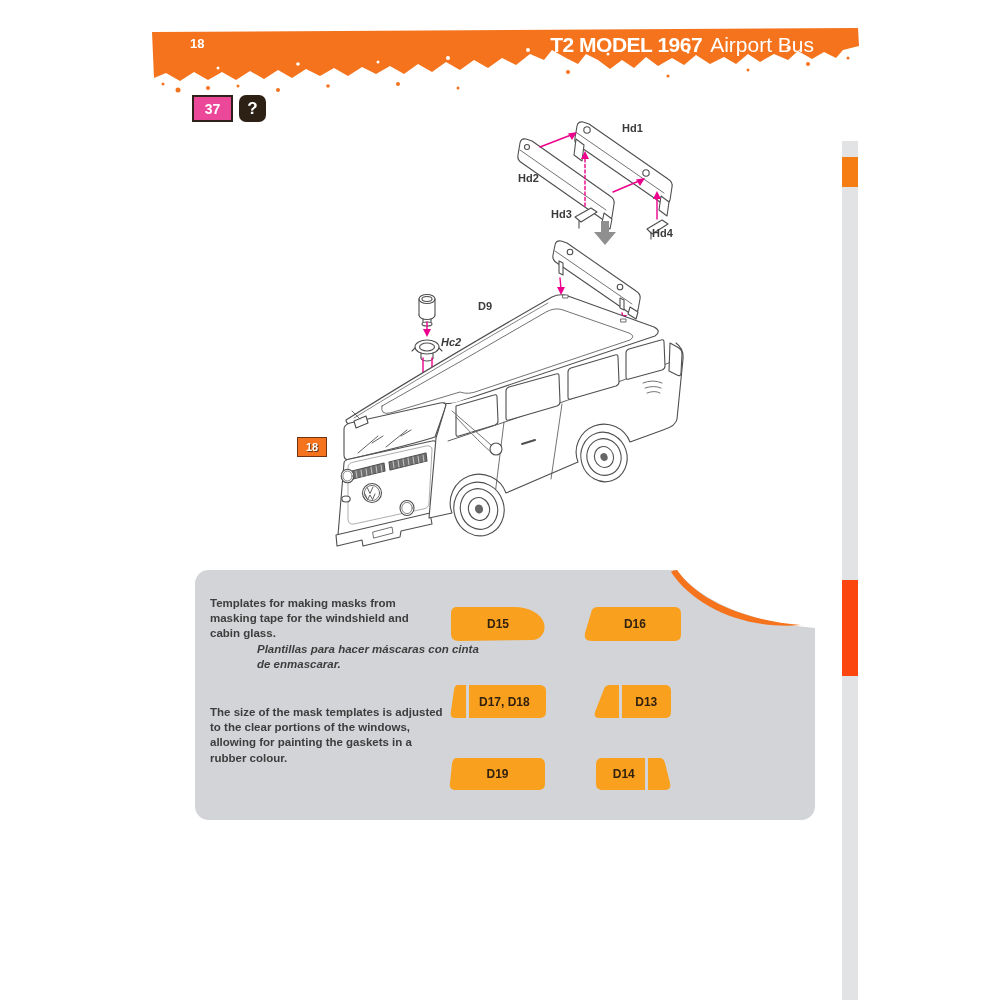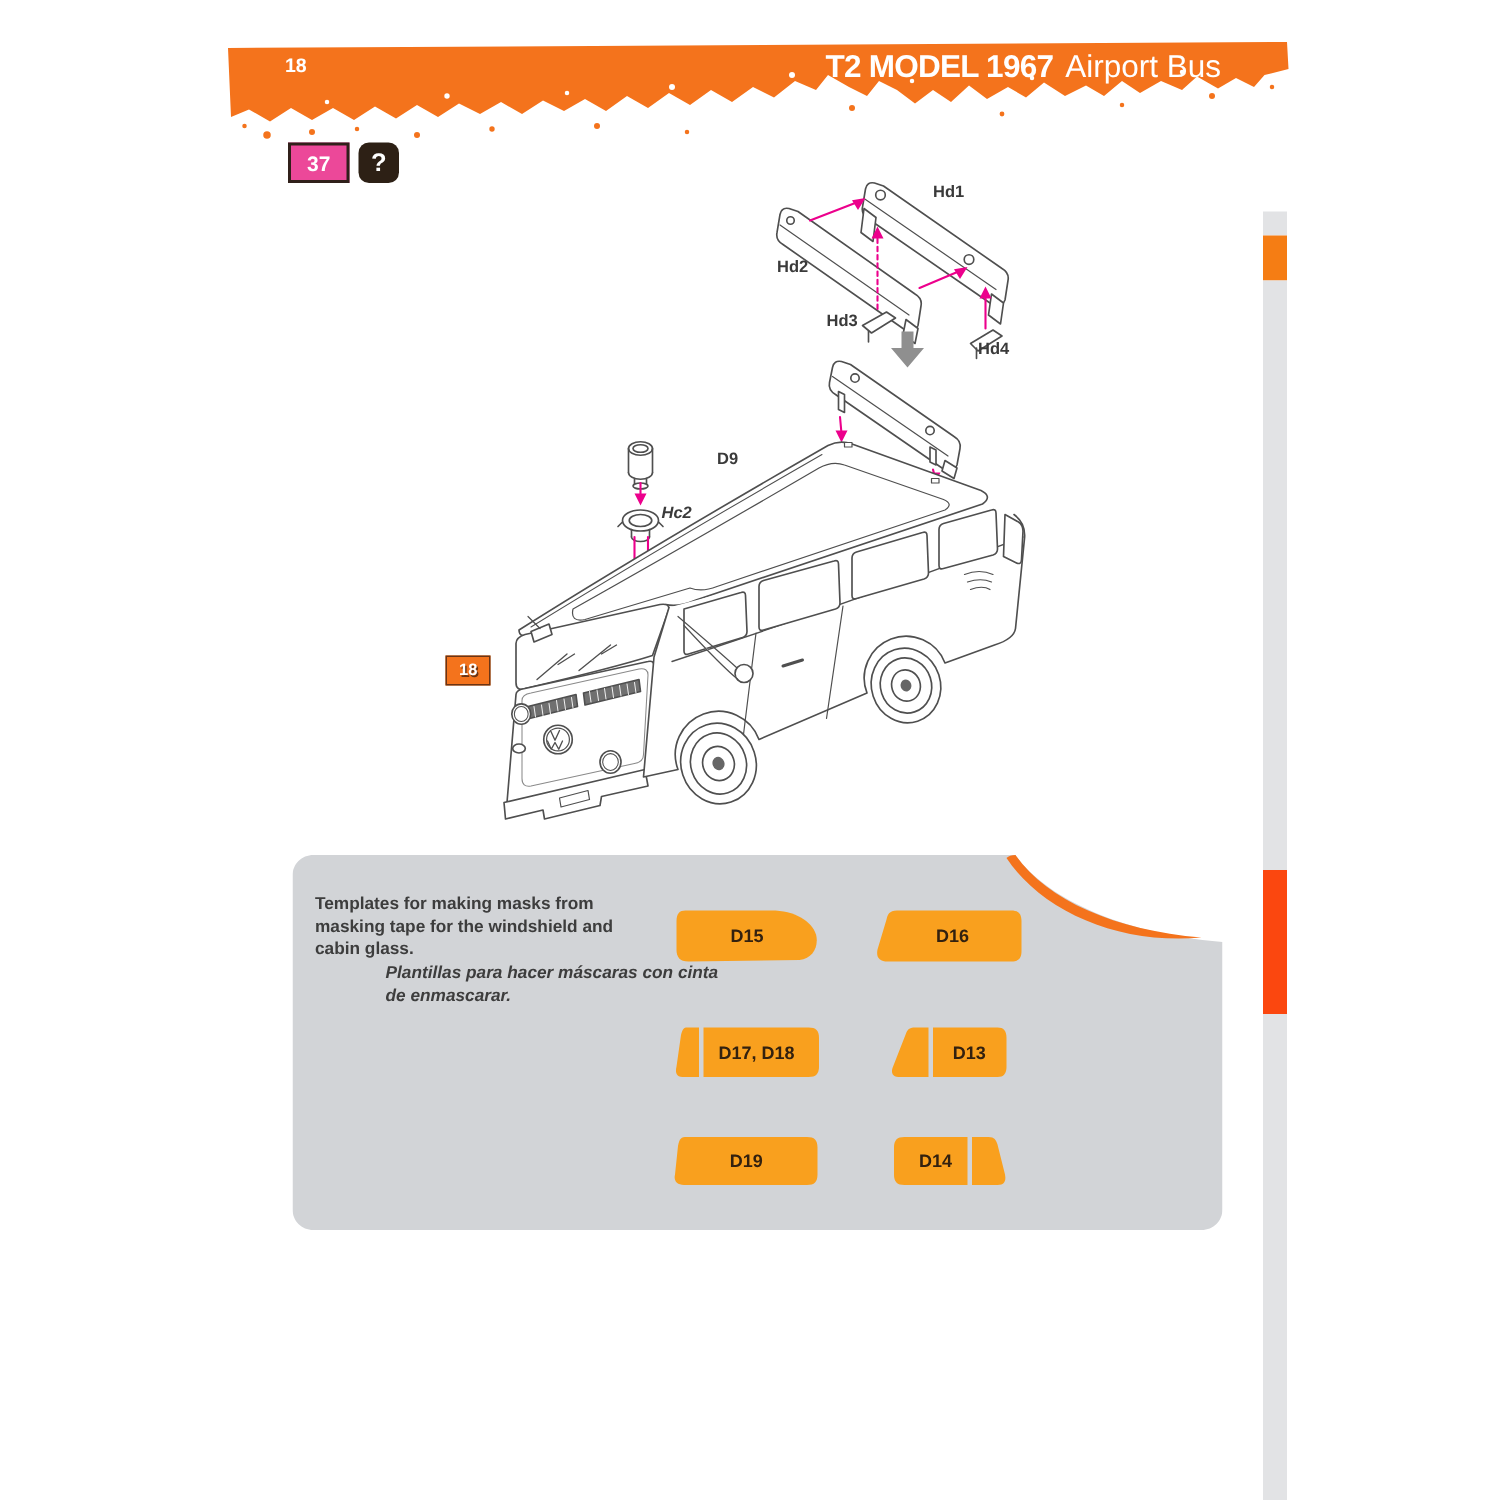--- a/index.html
+++ b/index.html
@@ -270,6 +270,10 @@
 cabin glass.</div>
     <div id="t1es" class="ptext es">Plantillas para hacer máscaras con cinta
 de enmascarar.</div>
+    <div id="t2en" class="ptext en">The size of the mask templates is adjusted
+to the clear portions of the windows,
+allowing for painting the gaskets in a
+rubber colour.</div>
 
     <div id="tpl-d15" class="tpl">
       <svg width="96" height="36" viewBox="0 0 96 36">

